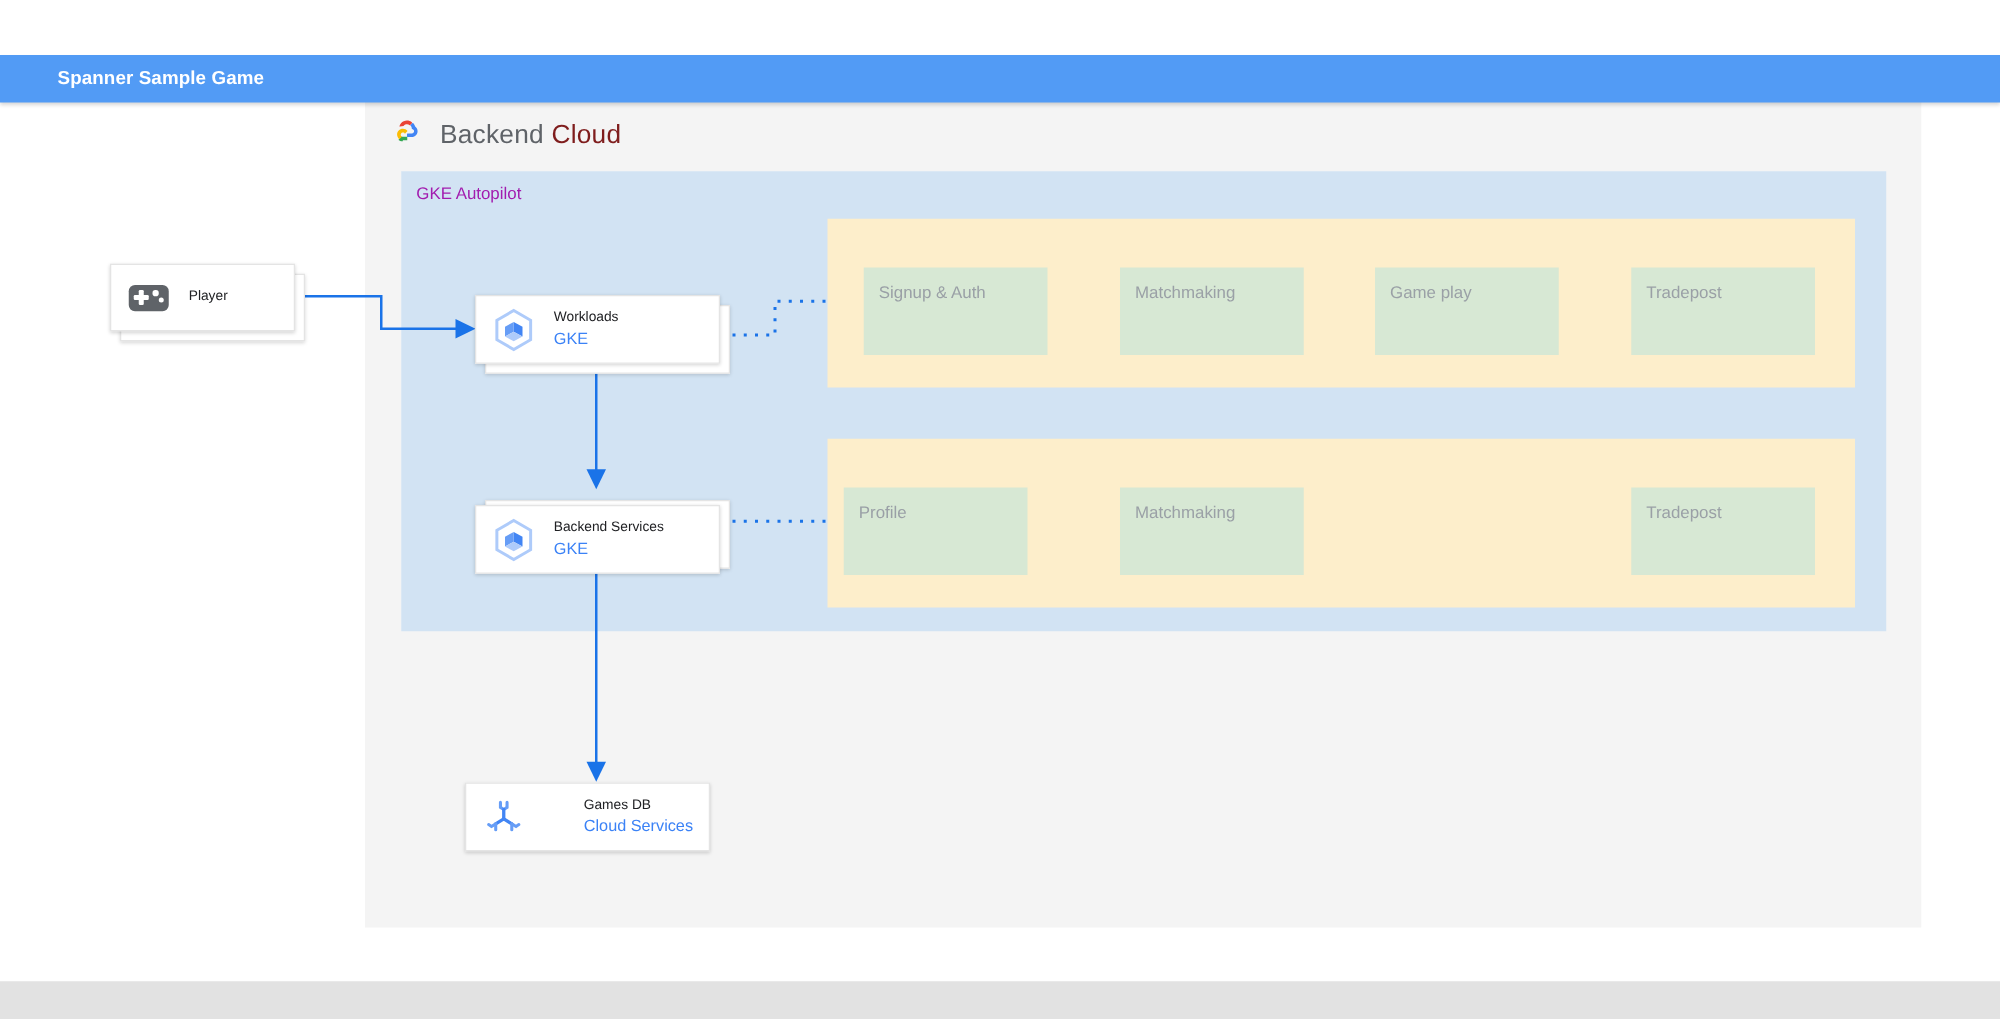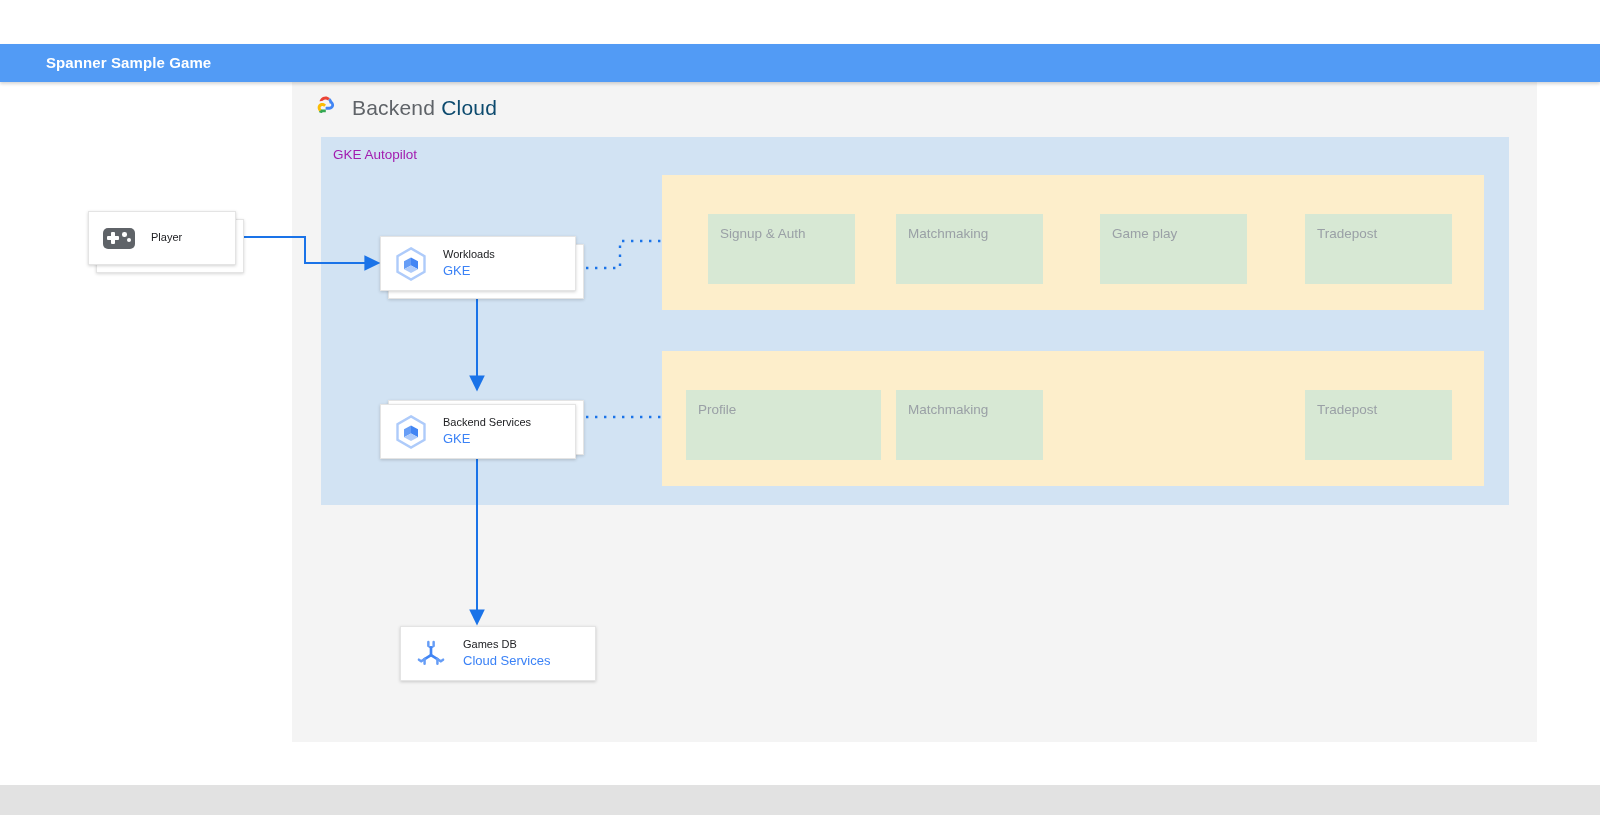--- a/index.html
+++ b/index.html
@@ -77,7 +77,7 @@
     letter-spacing: 0.2px;
     white-space: nowrap;
   }
-  .gc-logo-text .lite { color: #0c4a6e; }
+  .gc-logo-text .lite { color: #7f1d1d; }
 
   
   .gke-panel {

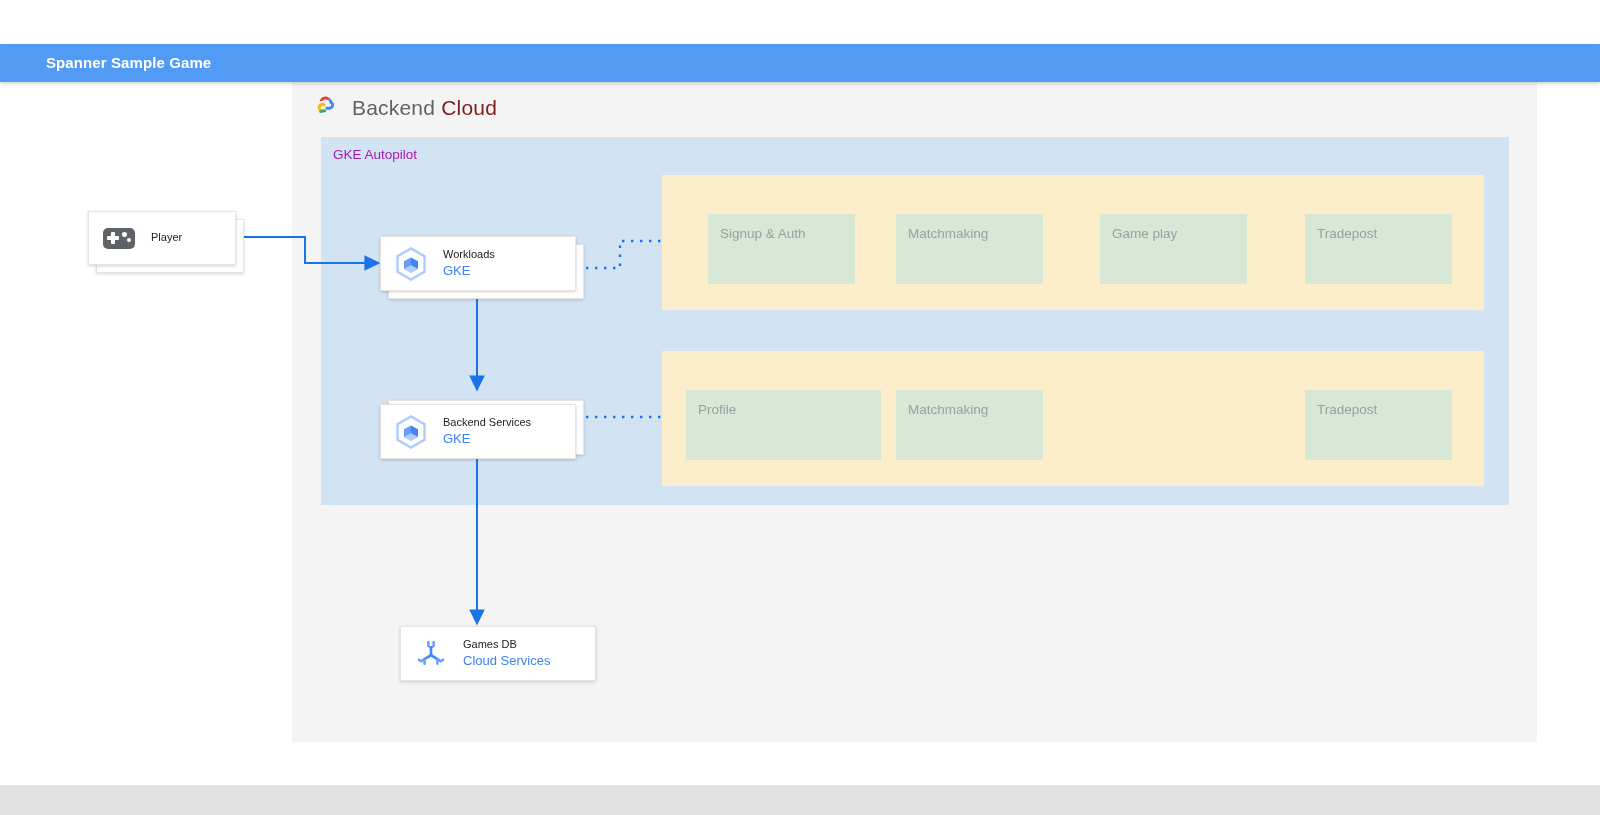--- a/index.html
+++ b/index.html
@@ -250,7 +250,7 @@
 </div>
 
 <div class="svc-group top">
-  <div class="svc-box" style="left:46px;">
+  <div class="svc-box" style="left:29px;">
     <span class="svc-box-label">Signup &amp; Auth</span>
   </div>
   <div class="svc-box" style="left:234px;">

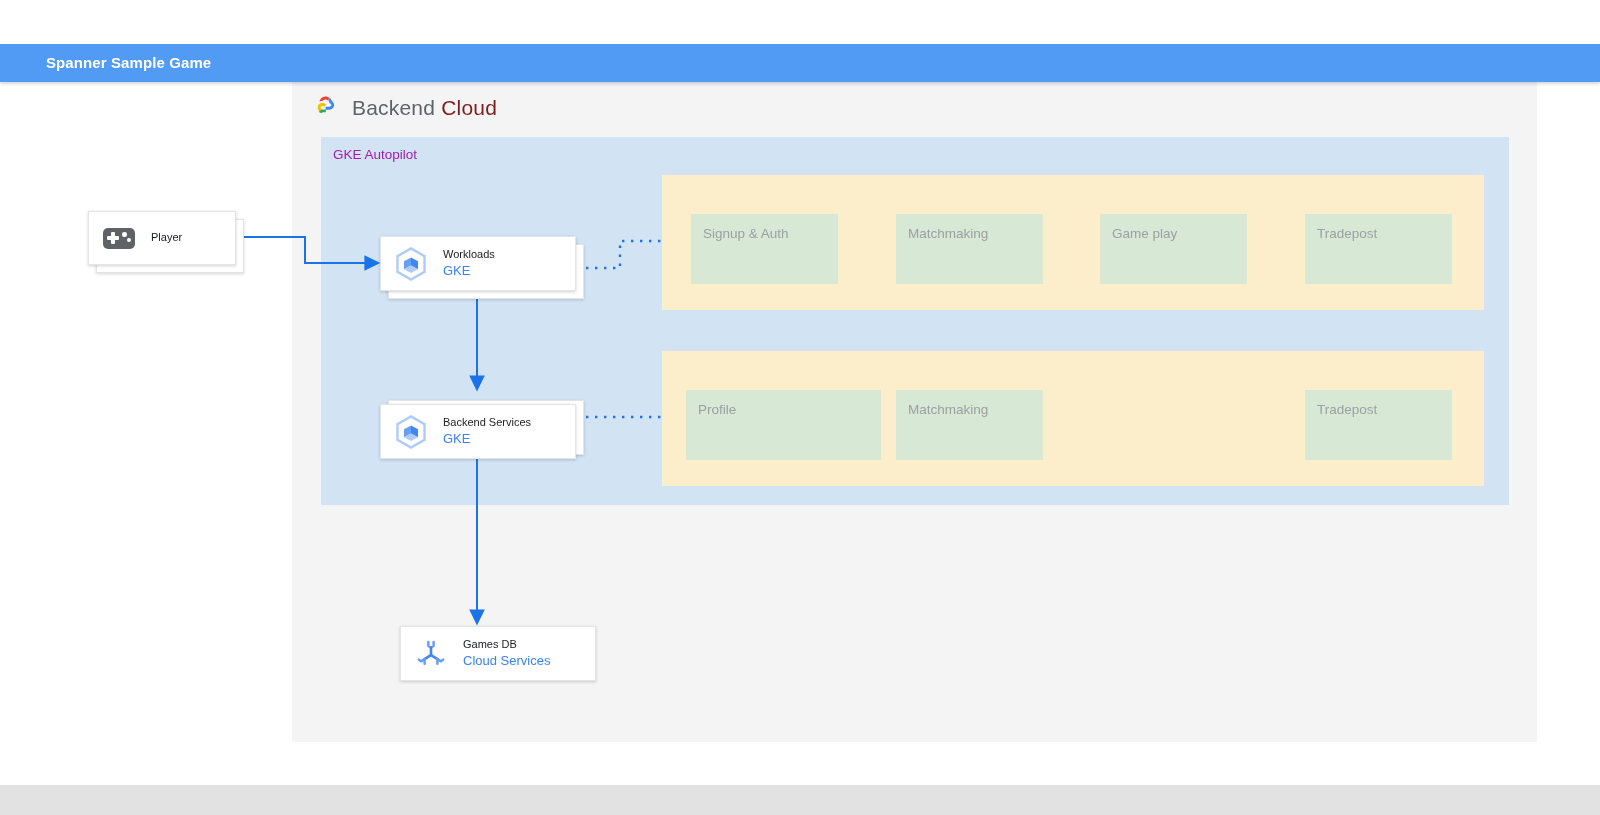--- a/index.html
+++ b/index.html
@@ -265,7 +265,7 @@
 </div>
 
 <div class="svc-group bottom">
-  <div class="svc-box" style="left:24px;padding-left:48px;">
+  <div class="svc-box" style="left:13px;">
     <span class="svc-box-label">Profile</span>
   </div>
   <div class="svc-box" style="left:234px;">

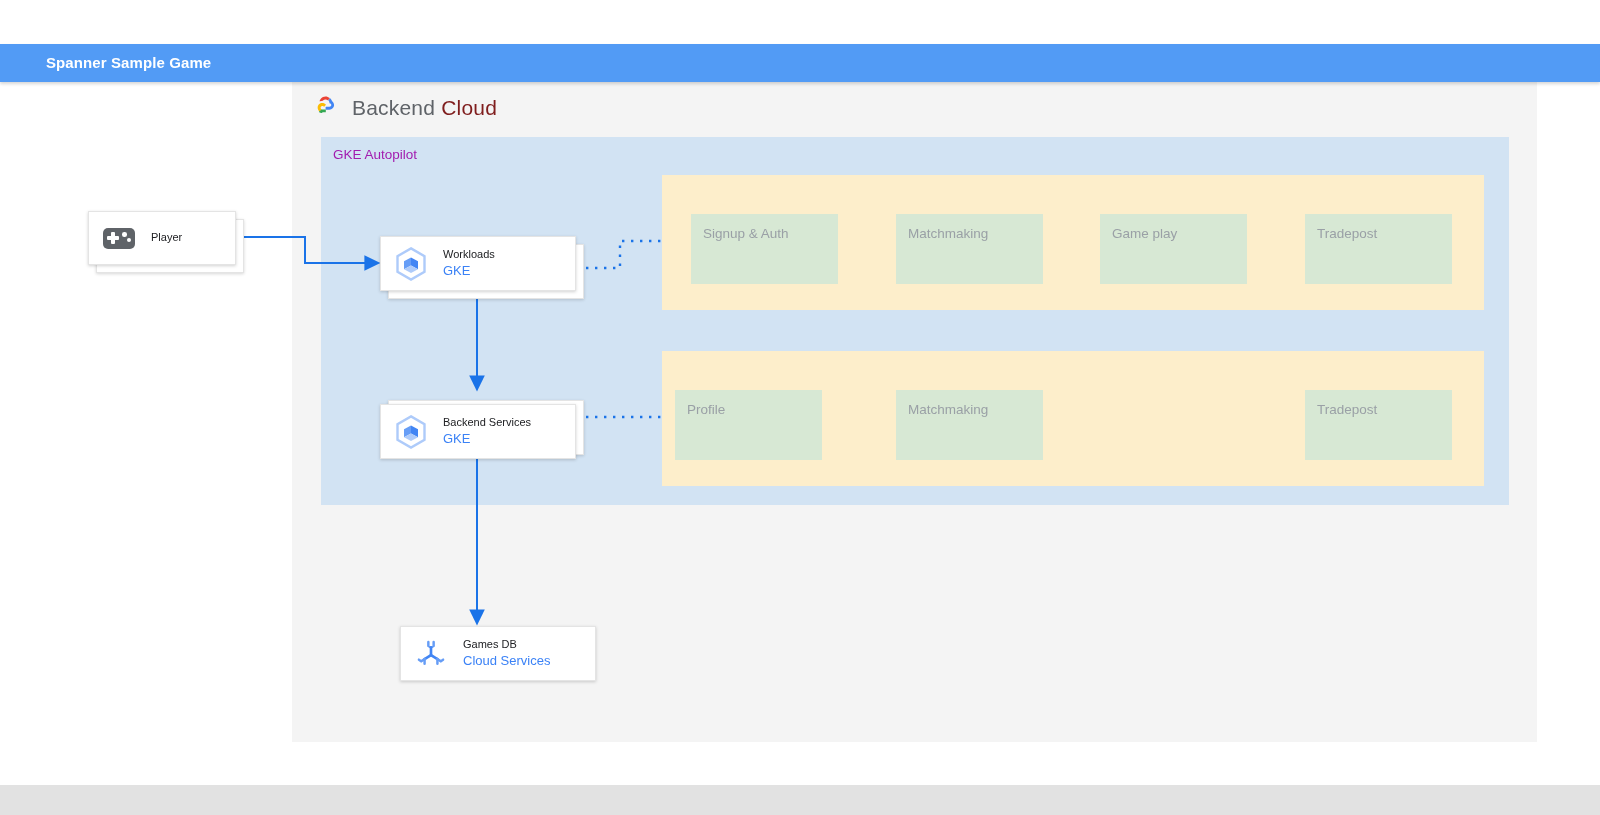--- a/index.html
+++ b/index.html
@@ -181,7 +181,7 @@
   .node-backend  { left: 380px; top: 404px; width: 194px; height: 53px; }
   .stack-backend { left: 388px; top: 400px; width: 194px; height: 53px; }
 
-  .node-gamesdb  { left: 400px; top: 626px; width: 194px; height: 53px; }
+  .node-gamesdb  { left: 372px; top: 626px; width: 194px; height: 53px; gap: 32px; }
 
   
   .gamepad {

